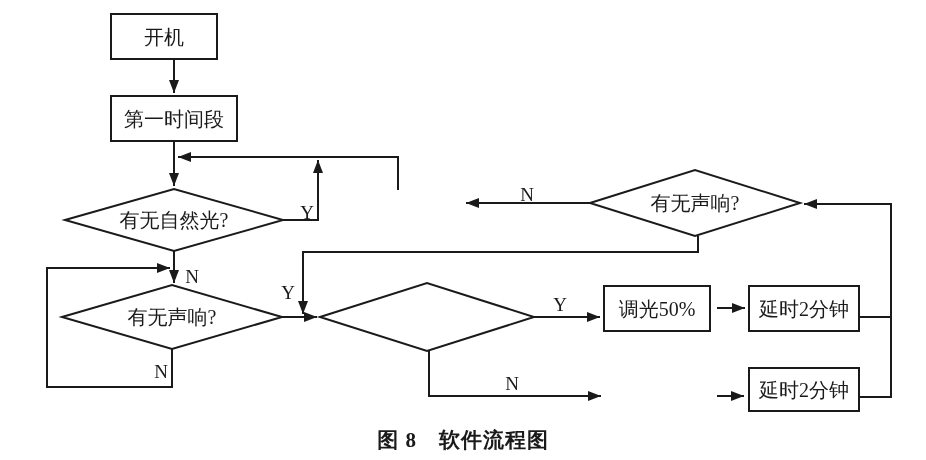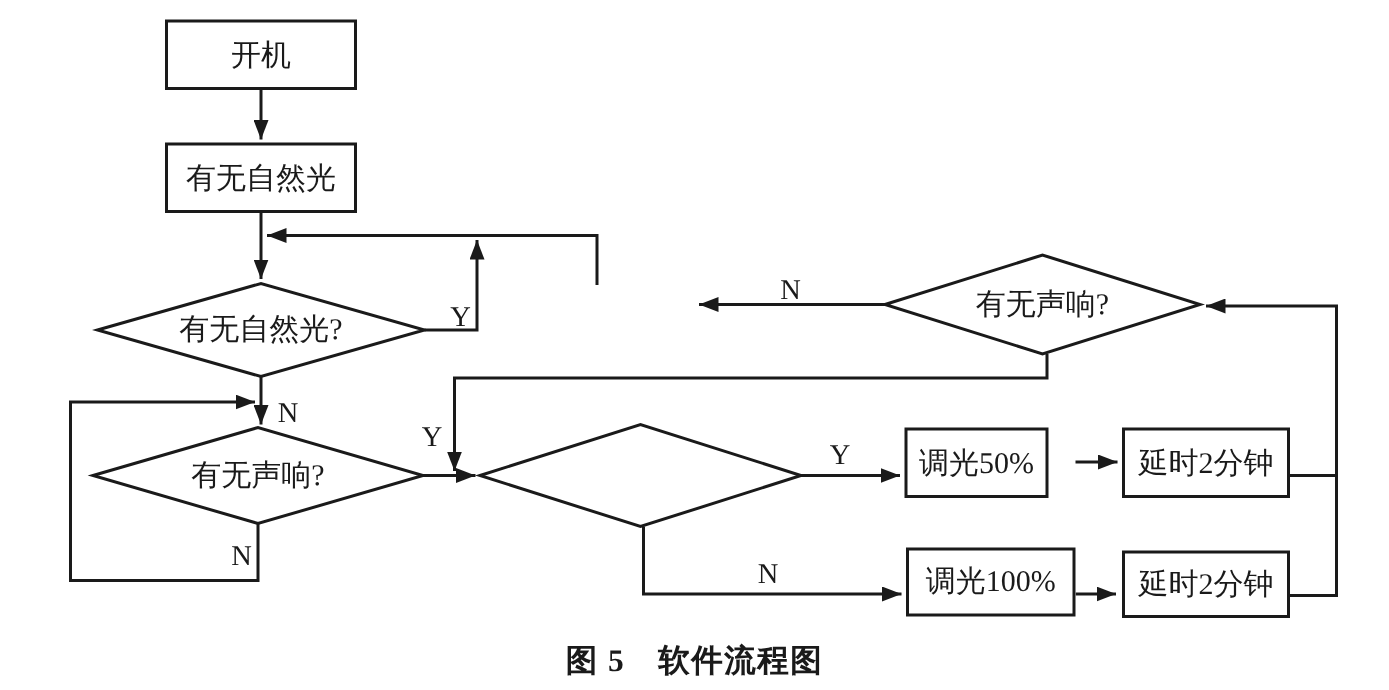--- a/index.html
+++ b/index.html
@@ -50,7 +50,7 @@
     letter-spacing: 1px;
   }
   
-  .n-power  { left:110px; top:13px;  width:128px; height:47px; }
+  .n-power  { left:110px; top:13px;  width:108px; height:47px; }
   .n-init   { left:110px; top:95px;  width:128px; height:47px; }
   .n-off    { left:333px; top:190px; width:129px; height:47px; }
   .n-dim50  { left:603px; top:285px; width:96px; height:47px; }

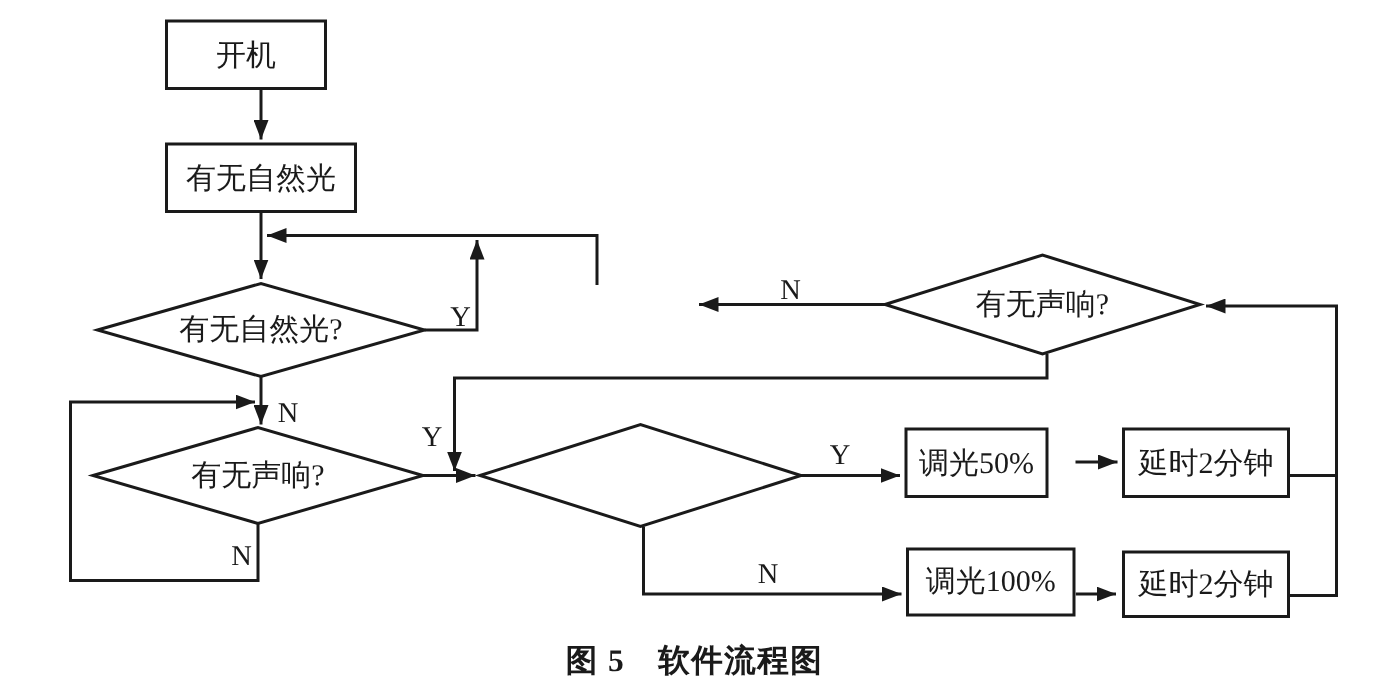--- a/index.html
+++ b/index.html
@@ -106,7 +106,7 @@
   </svg>
 
   <div class="node n-power">开机</div>
-  <div class="node n-init">有无自然光</div>
+  <div class="node n-init">第一时间段</div>
   <div class="node n-dim50">调光50%</div>
   <div class="node n-delaya">延时2分钟</div>
   <div class="node n-dim100">调光100%</div>

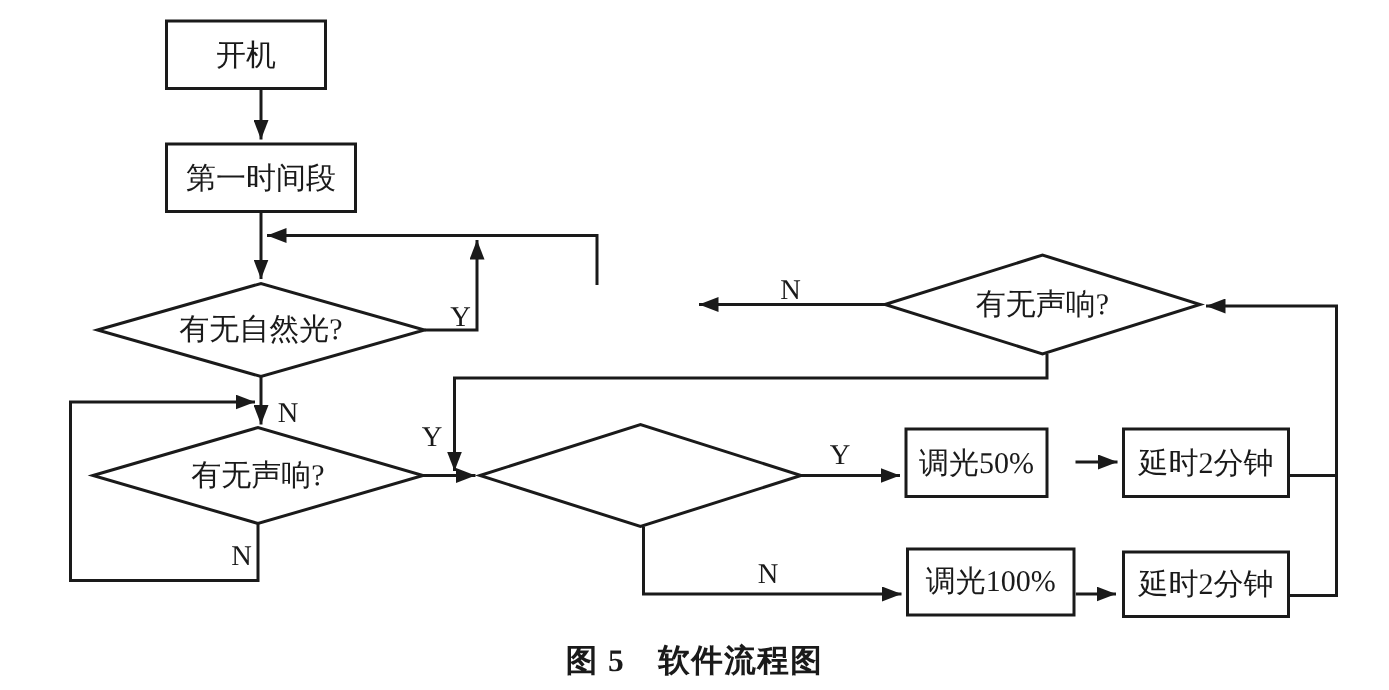--- a/index.html
+++ b/index.html
@@ -53,7 +53,7 @@
   .n-power  { left:110px; top:13px;  width:108px; height:47px; }
   .n-init   { left:110px; top:95px;  width:128px; height:47px; }
   .n-off    { left:333px; top:190px; width:129px; height:47px; }
-  .n-dim50  { left:603px; top:285px; width:96px; height:47px; }
+  .n-dim50  { left:603px; top:285px; width:108px; height:47px; }
   .n-delaya { left:748px; top:285px; width:112px; height:47px; }
   .n-dim100 { left:604px; top:365px; width:113px; height:46px; }
   .n-delayb { left:748px; top:367px; width:112px; height:45px; }

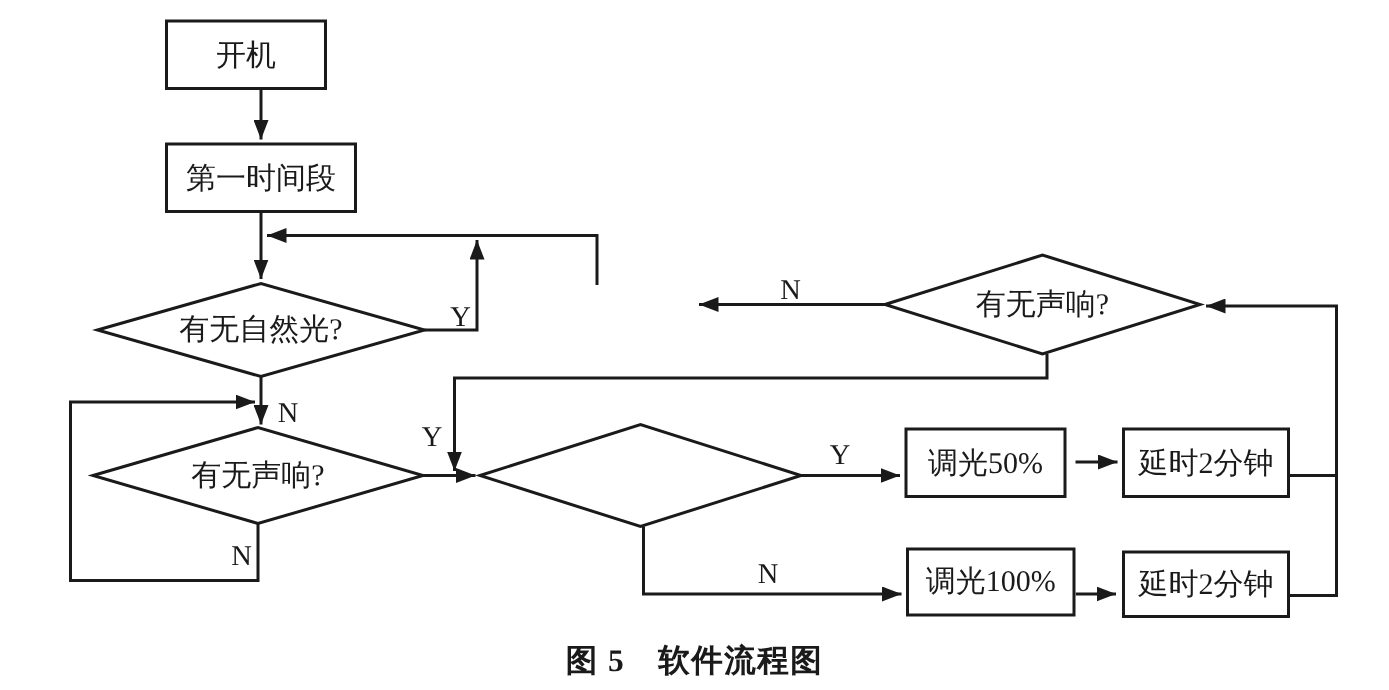--- a/index.html
+++ b/index.html
@@ -109,7 +109,6 @@
   <div class="node n-init">第一时间段</div>
   <div class="node n-dim50">调光50%</div>
   <div class="node n-delaya">延时2分钟</div>
-  <div class="node n-dim100">调光100%</div>
   <div class="node n-delayb">延时2分钟</div>
 
   <div class="dtext t-d1">有无自然光?</div>

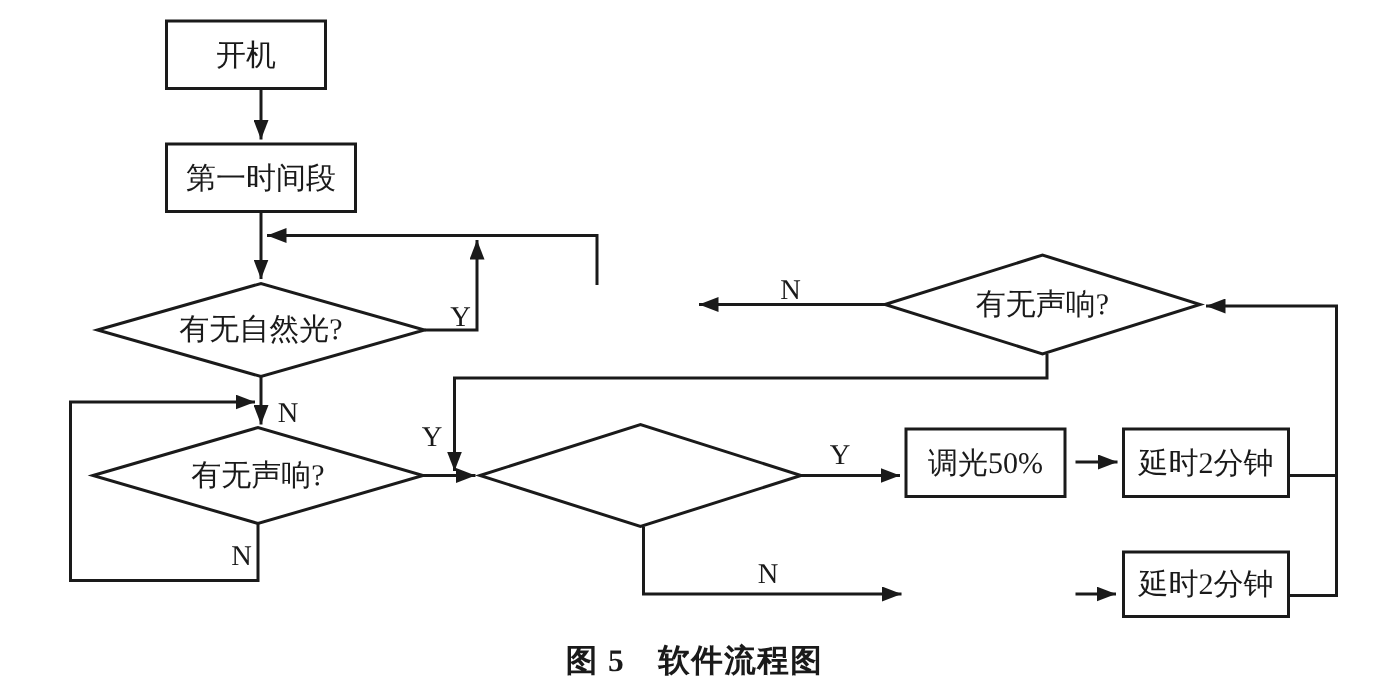--- a/index.html
+++ b/index.html
@@ -123,7 +123,7 @@
   <span class="elabel l-n3">N</span>
   <span class="elabel l-n4">N</span>
 
-  <div class="caption">图 5　软件流程图</div>
+  <div class="caption">图 8　软件流程图</div>
 
 </div>
 

